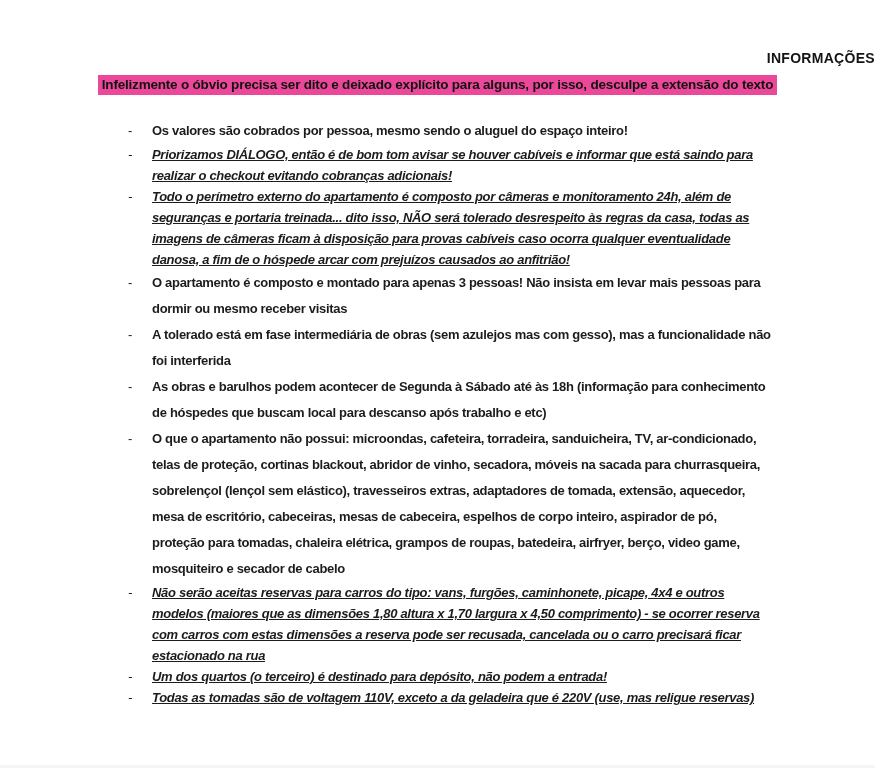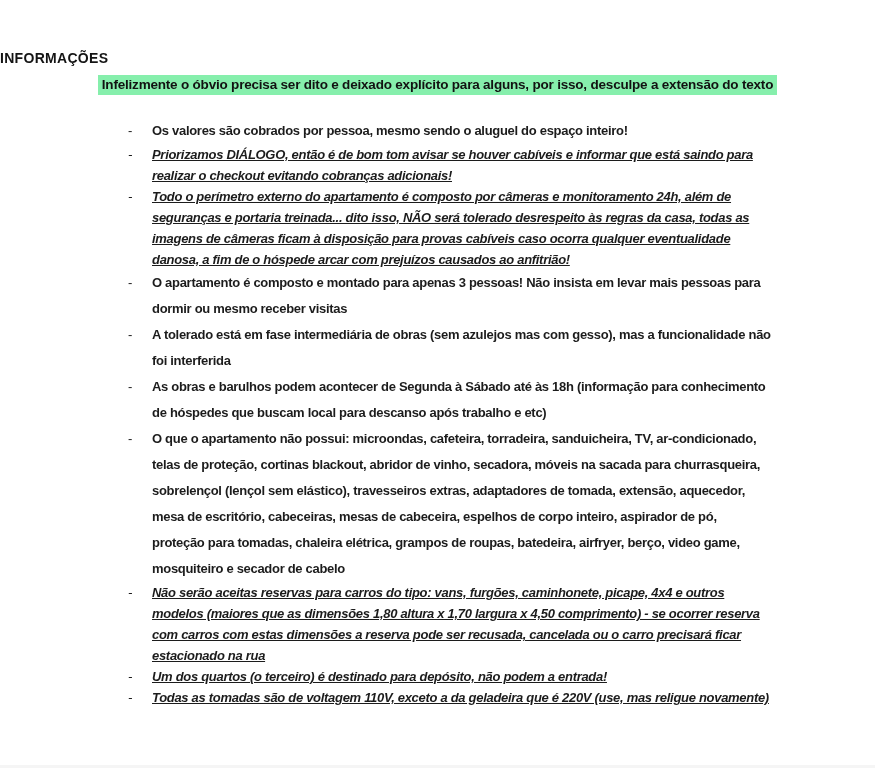--- a/index.html
+++ b/index.html
@@ -18,7 +18,7 @@
 
   .title {
     margin: 0 0 9px 0;
-    text-align: left;
+    text-align: right;
     font-size: 14px;
     font-weight: bold;
     color: #141414;

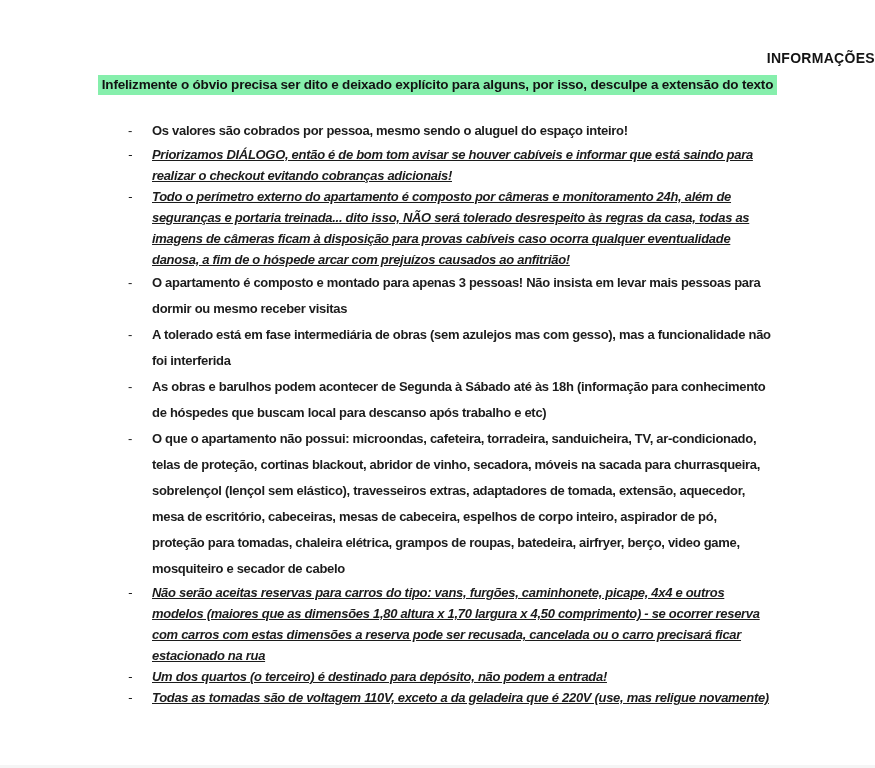--- a/index.html
+++ b/index.html
@@ -32,7 +32,7 @@
 
   .subtitle {
     display: inline-block;
-    background: #86efac;
+    background: #ec4899;
     color: #121212;
     font-size: 13.5px;
     font-weight: bold;

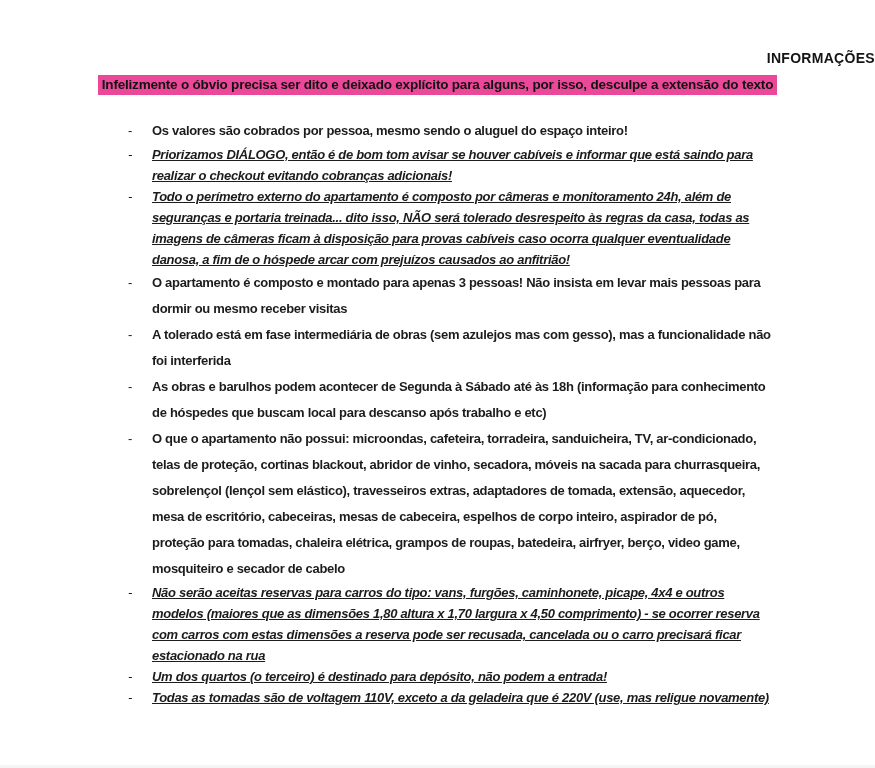--- a/index.html
+++ b/index.html
@@ -130,7 +130,7 @@
 
   <li class="bullet-item emphasis">
     <span class="bullet-marker">-</span>
-    <span class="bullet-text">Todas as tomadas são de voltagem 110V, exceto a da geladeira que é 220V (use, mas religue novamente)</span>
+    <span class="bullet-text">Todas as tomadas são de voltagem 110V, exceto a da geladeira que é 220V (use, mas religue reservas)</span>
   </li>
 </ul>
 </div>

